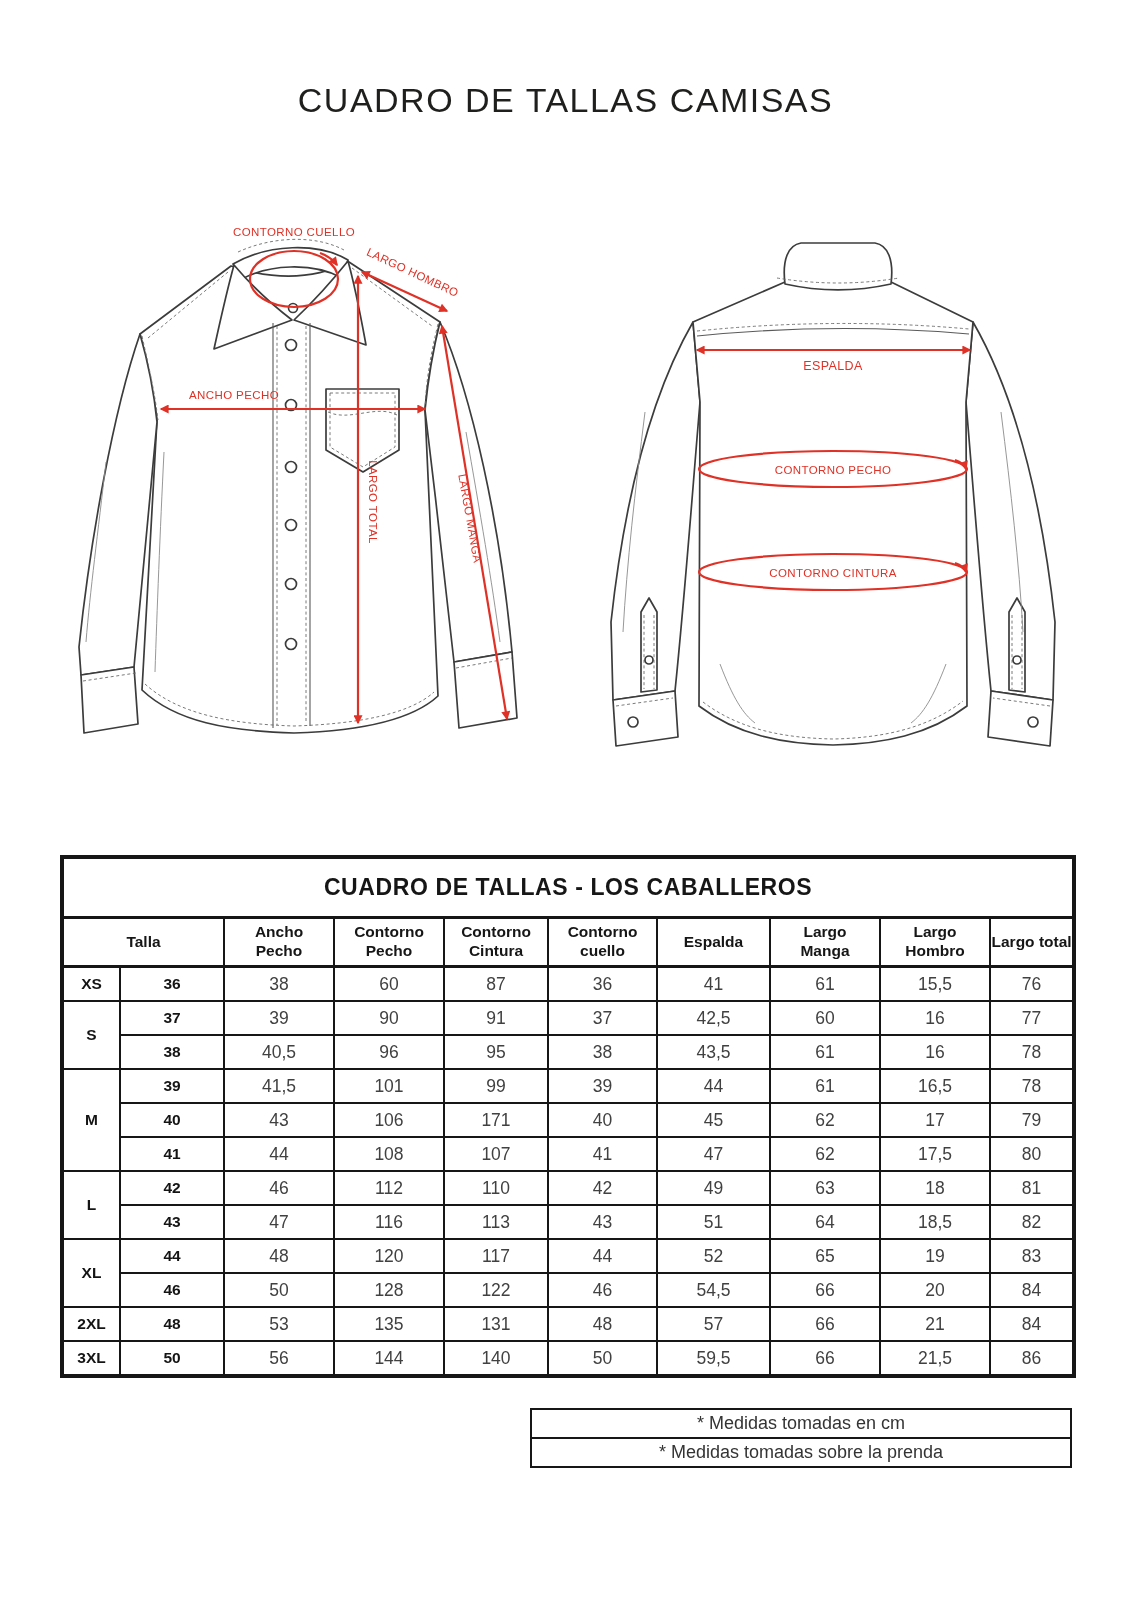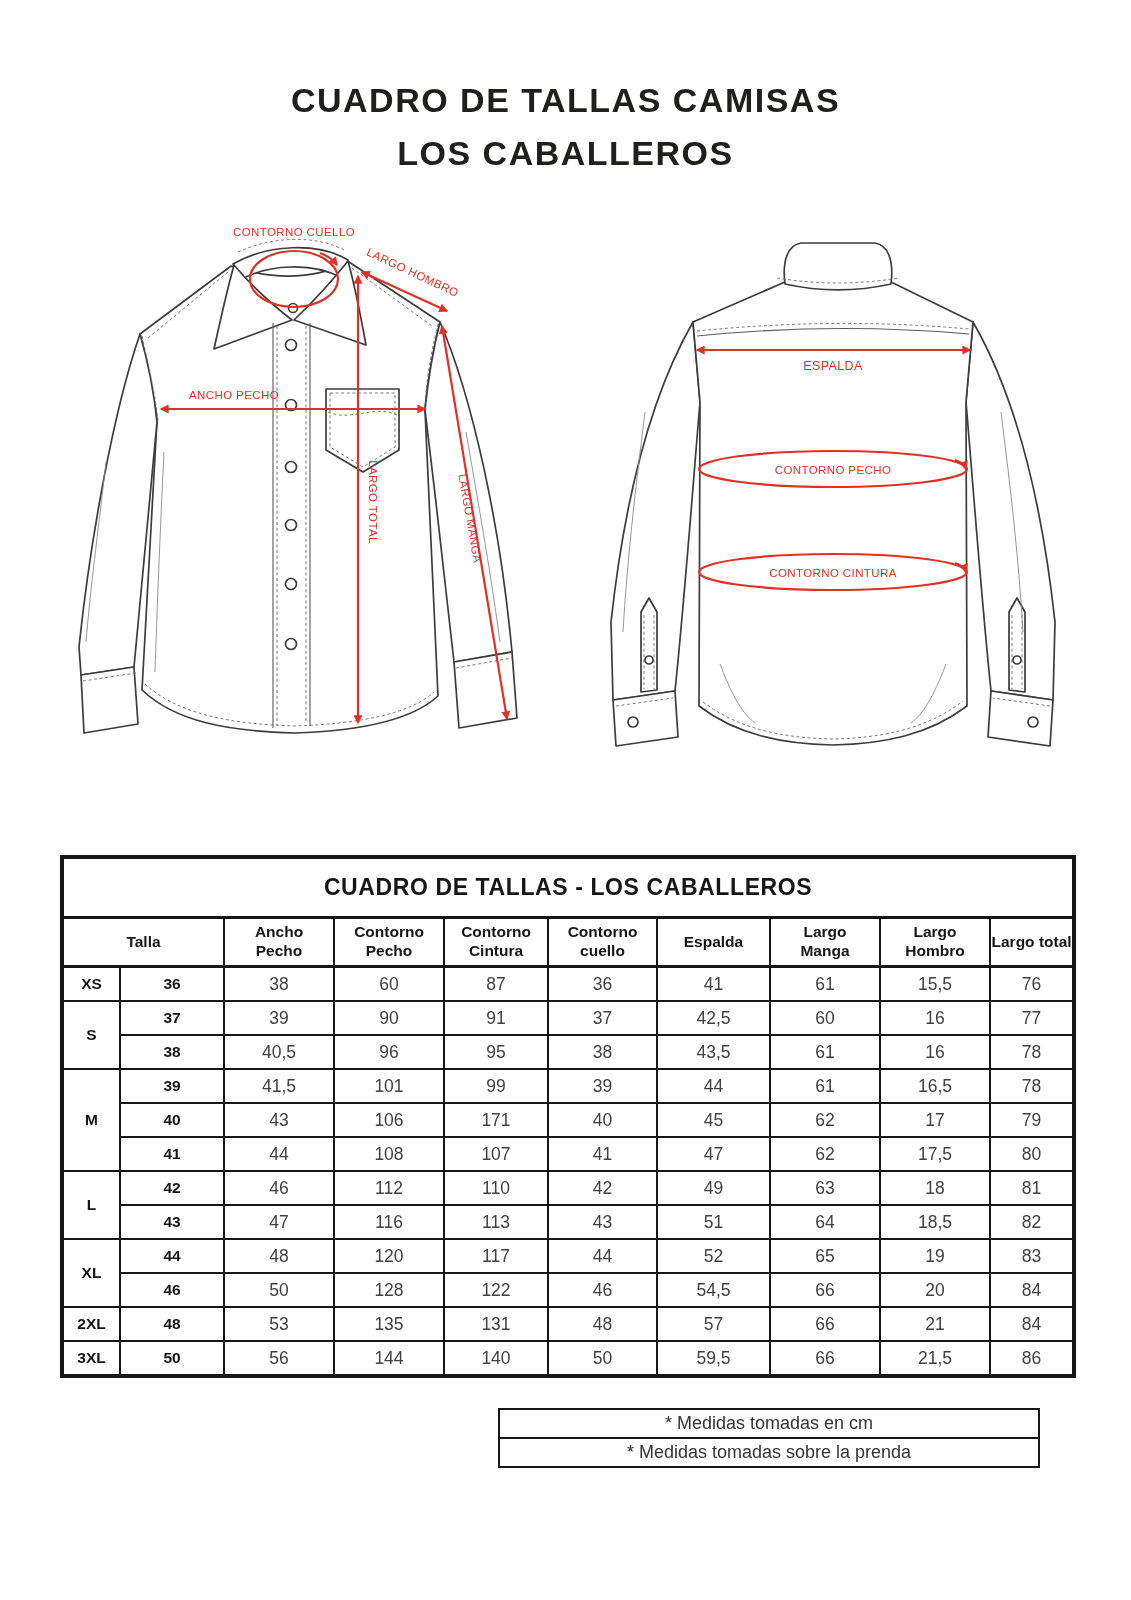--- a/index.html
+++ b/index.html
@@ -9,7 +9,7 @@
   }
   .title {
     position:absolute; top:74px; left:0; width:100%;
-    text-align:center; font-size:34px; font-weight:700;
+    text-align:center; font-size:34px; font-weight:400;
     letter-spacing:1.5px; line-height:53px; color:#1f1f1d;
   }
   .title span { display:block; }

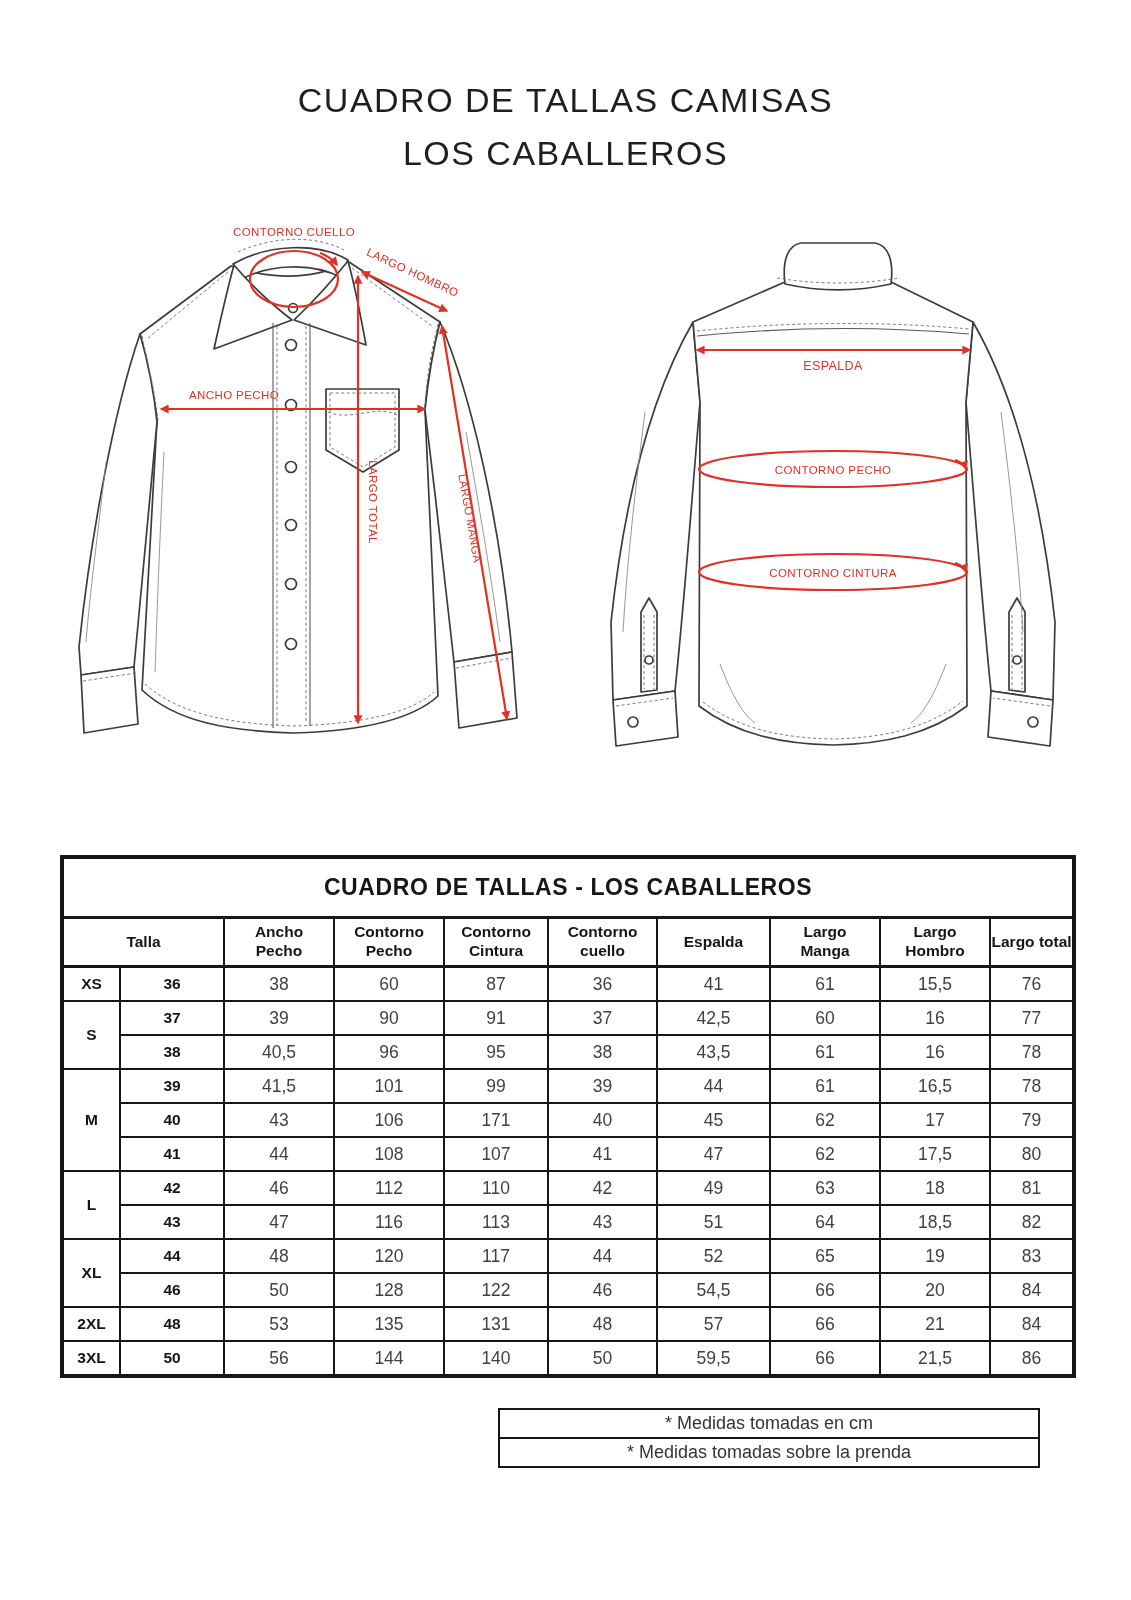--- a/index.html
+++ b/index.html
@@ -66,7 +66,6 @@
 
   <div class="title">
     <span>CUADRO DE TALLAS CAMISAS</span>
-    <span>LOS CABALLEROS</span>
   </div>
 
   <svg class="front-svg" width="452" height="522" viewBox="0 0 452 522">

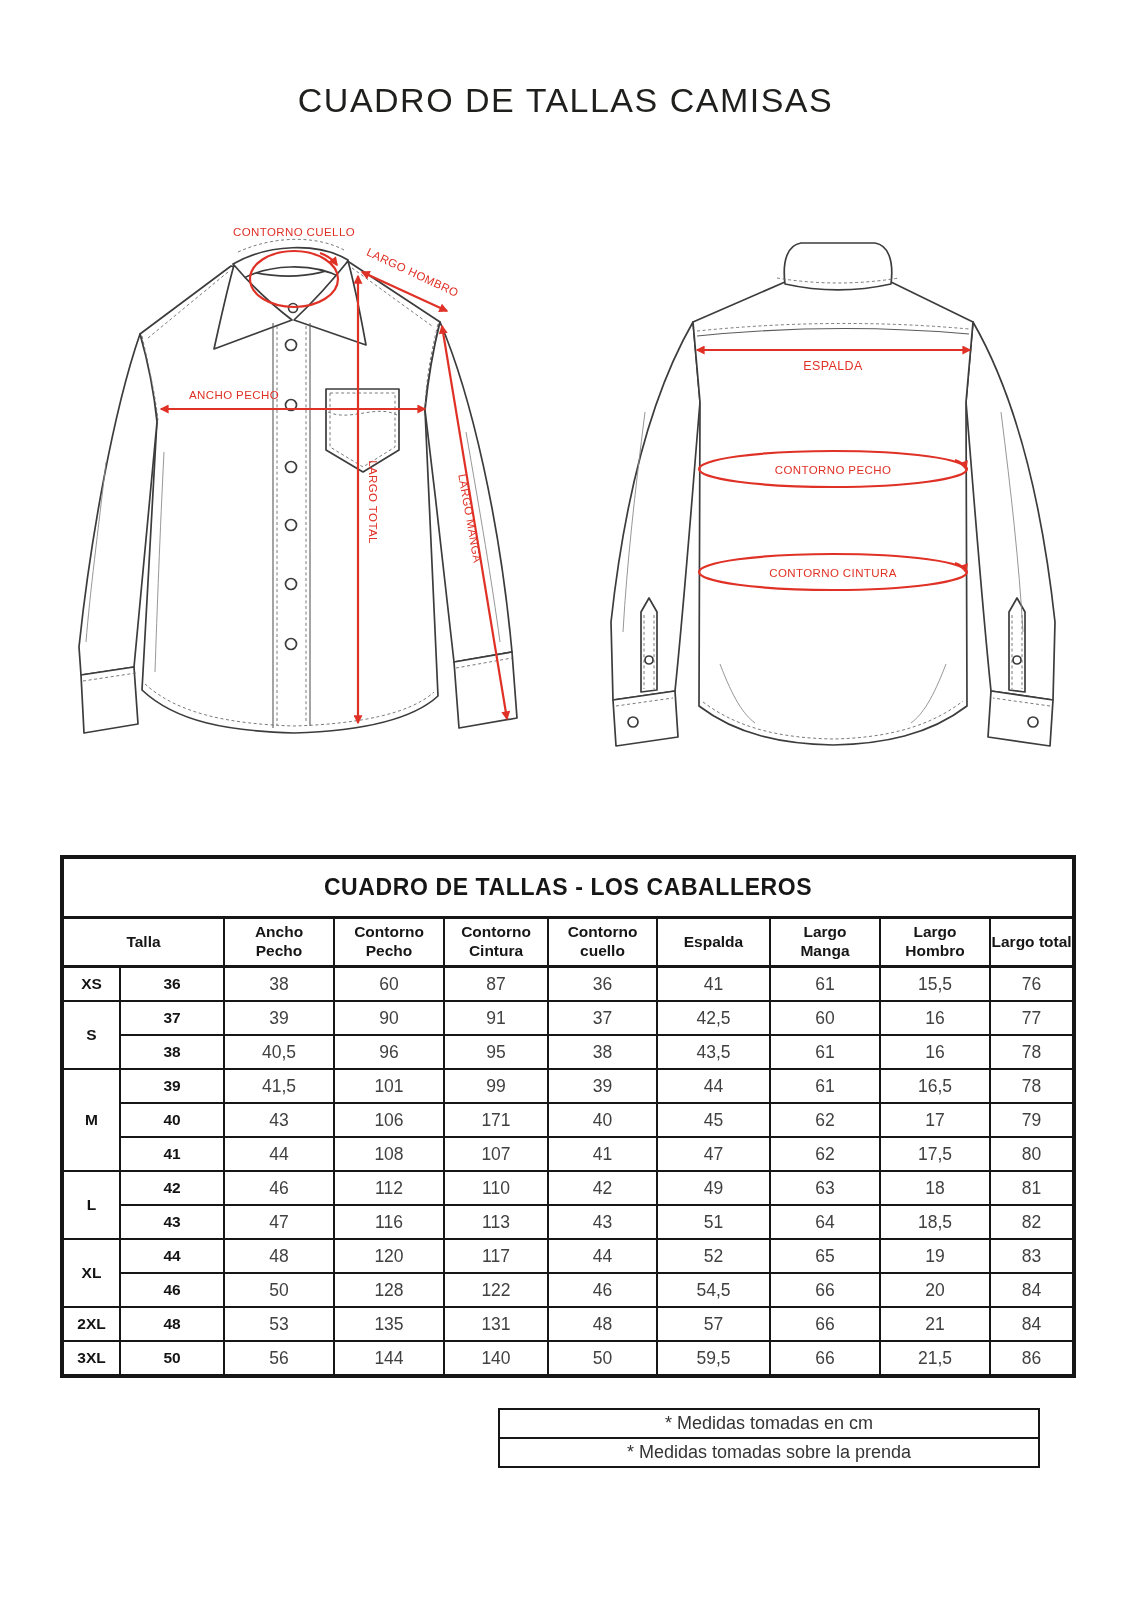--- a/index.html
+++ b/index.html
@@ -53,7 +53,7 @@
   tr.rsub td  { border-top:1.5px solid #161616; }
 
   
-  .notes { position:absolute; left:498px; top:1408px; width:538px;
+  .notes { position:absolute; left:530px; top:1408px; width:538px;
            border:2.5px solid #161616; }
   .note-row { height:27px; line-height:27px; text-align:center;
               font-size:18px; color:#343434; }

